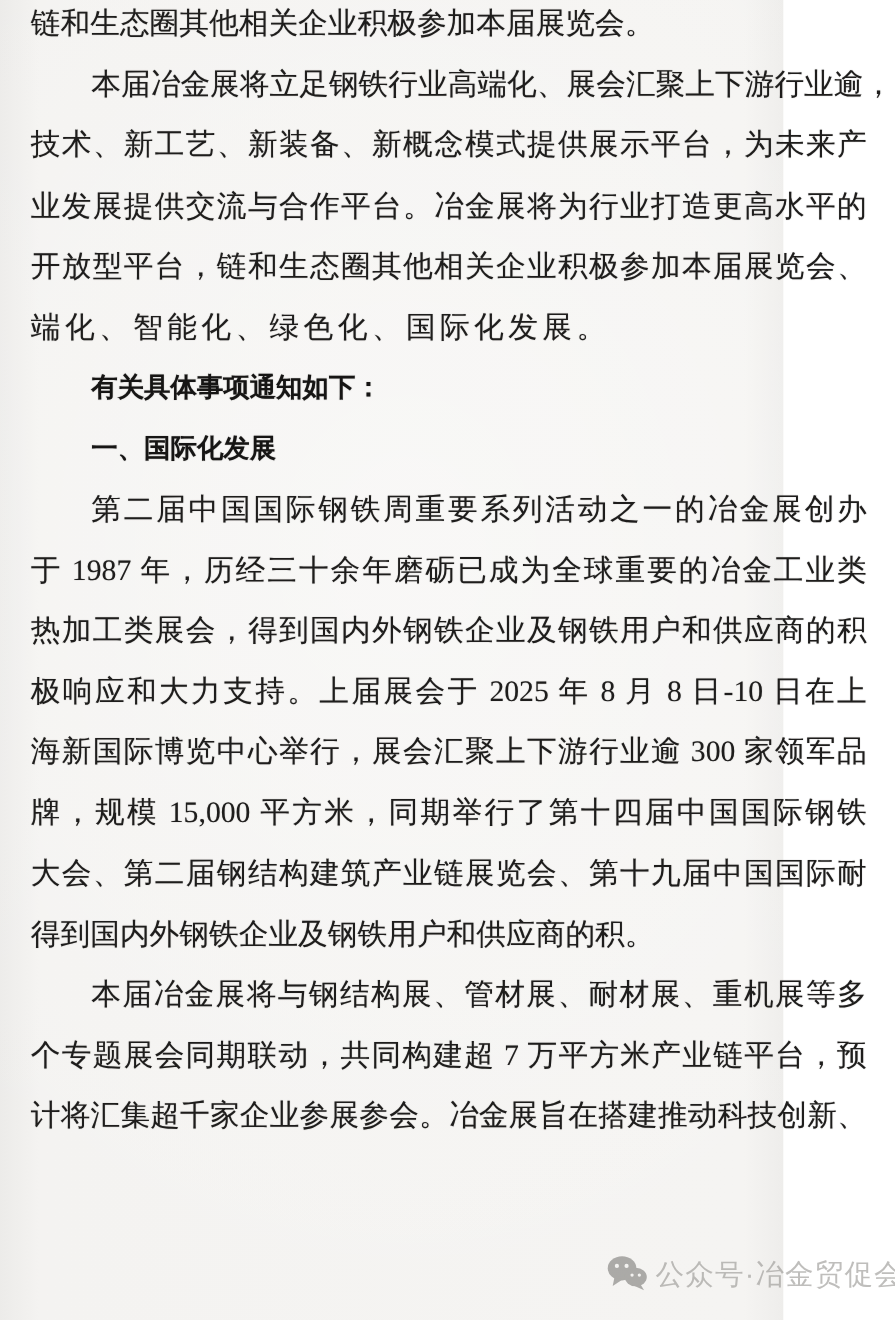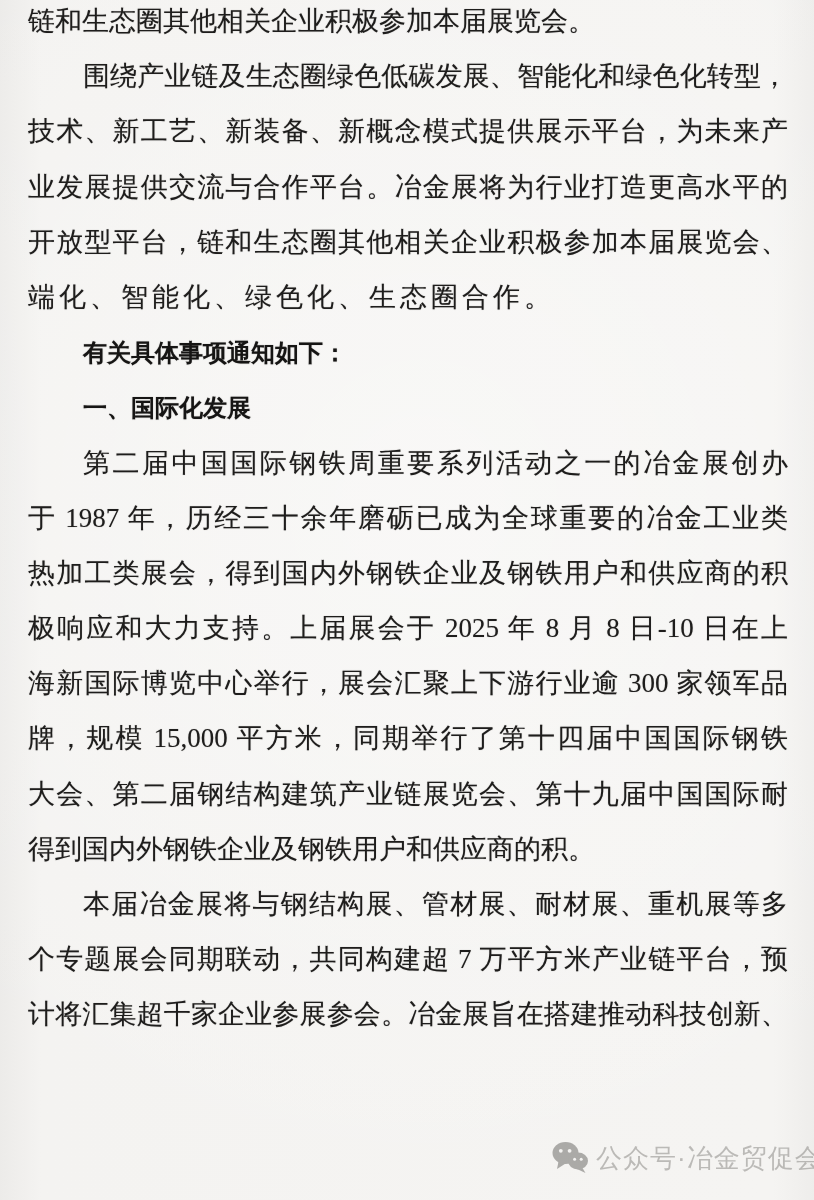--- a/index.html
+++ b/index.html
@@ -7,7 +7,7 @@
 
   .page {
     position: relative;
-    width: 814px;
+    width: 712px;
     height: 1200px;
     background:
       radial-gradient(130% 95% at 52% 42%, rgba(255,255,255,0.40), rgba(255,255,255,0) 62%),

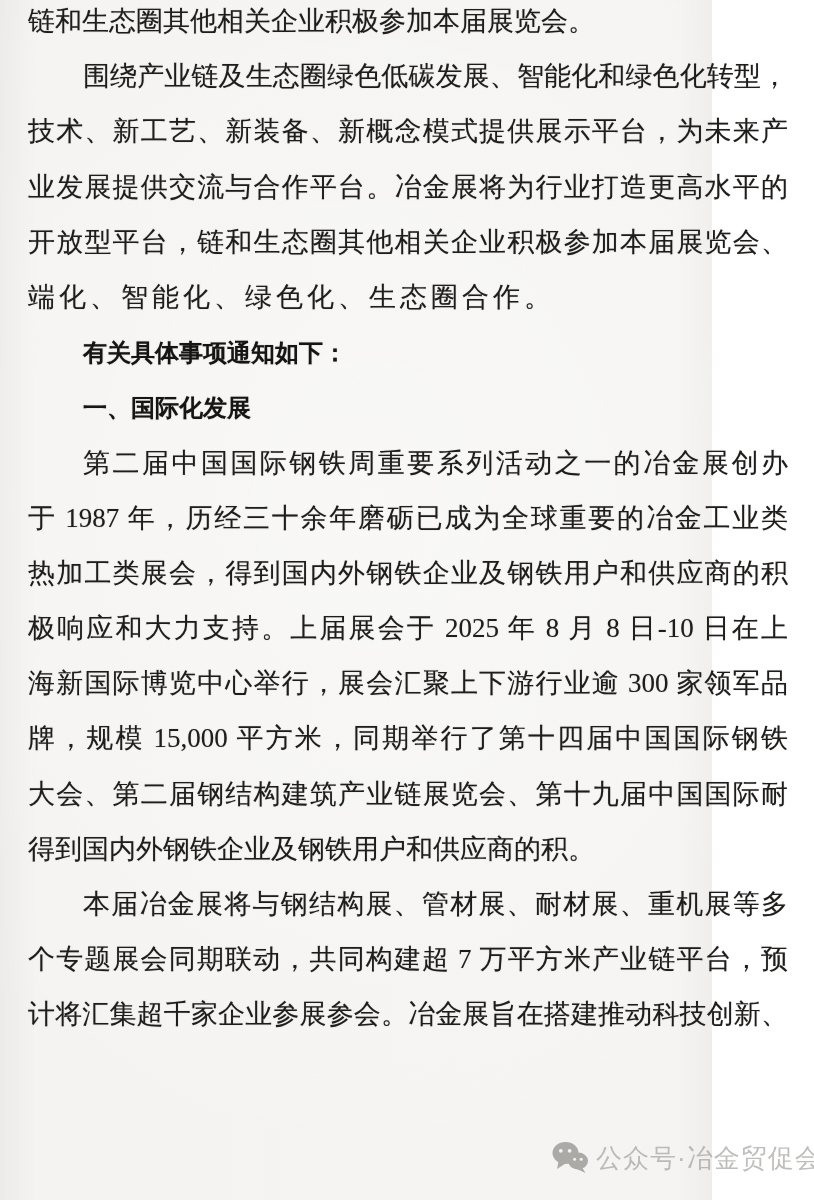--- a/index.html
+++ b/index.html
@@ -74,7 +74,7 @@
 <div class="page">
   <div class="textcol">
     <div class="line end">链和生态圈其他相关企业积极参加本届展览会。</div>
-    <div class="line indent">围绕产业链及生态圈绿色低碳发展、智能化和绿色化转型，</div>
+    <div class="line indent">本届冶金展将立足钢铁行业高端化、展会汇聚上下游行业逾，</div>
     <div class="line">技术、新工艺、新装备、新概念模式提供展示平台，为未来产</div>
     <div class="line">业发展提供交流与合作平台。冶金展将为行业打造更高水平的</div>
     <div class="line">开放型平台，链和生态圈其他相关企业积极参加本届展览会、</div>

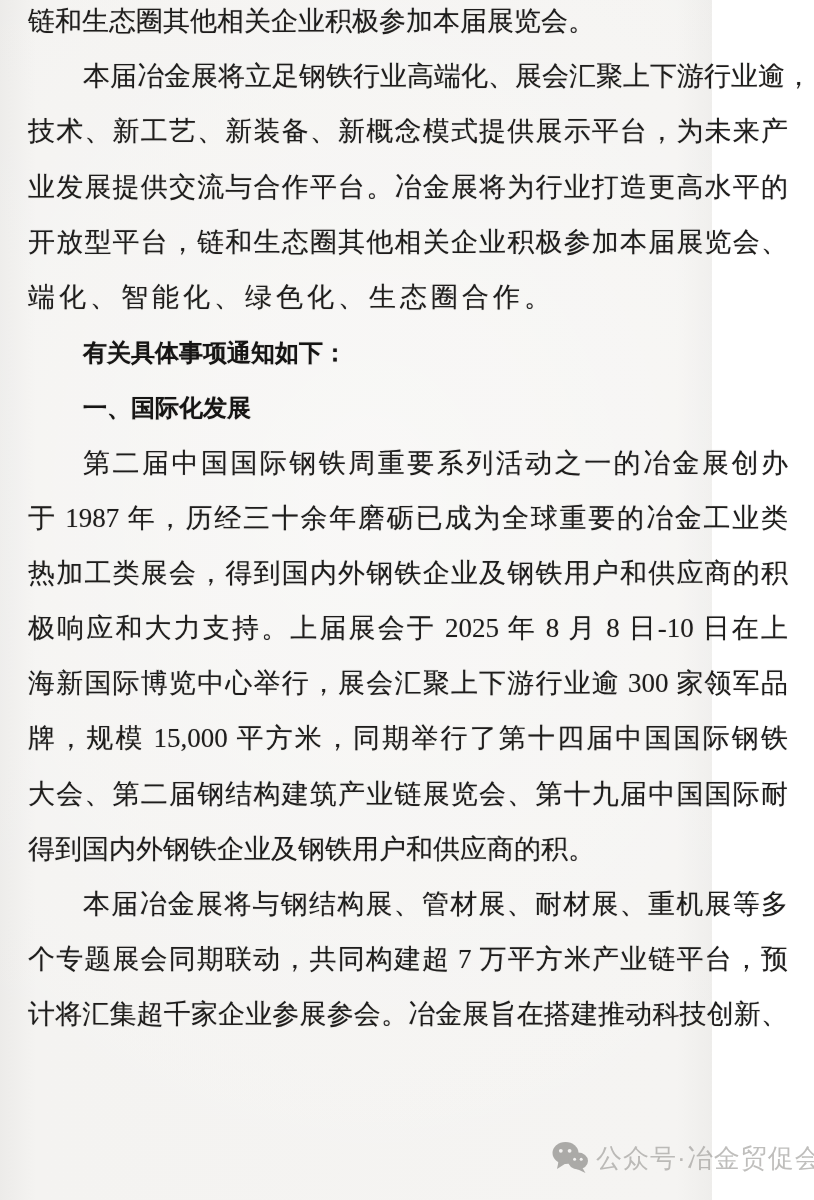--- a/index.html
+++ b/index.html
@@ -78,7 +78,7 @@
     <div class="line">技术、新工艺、新装备、新概念模式提供展示平台，为未来产</div>
     <div class="line">业发展提供交流与合作平台。冶金展将为行业打造更高水平的</div>
     <div class="line">开放型平台，链和生态圈其他相关企业积极参加本届展览会、</div>
-    <div class="line end spread">端化、智能化、绿色化、生态圈合作。</div>
+    <div class="line end spread">端化、智能化、绿色化、国际化发展。</div>
     <div class="line h end indent">有关具体事项通知如下：</div>
     <div class="line h end indent">一、国际化发展</div>
     <div class="line indent">第二届中国国际钢铁周重要系列活动之一的冶金展创办</div>

